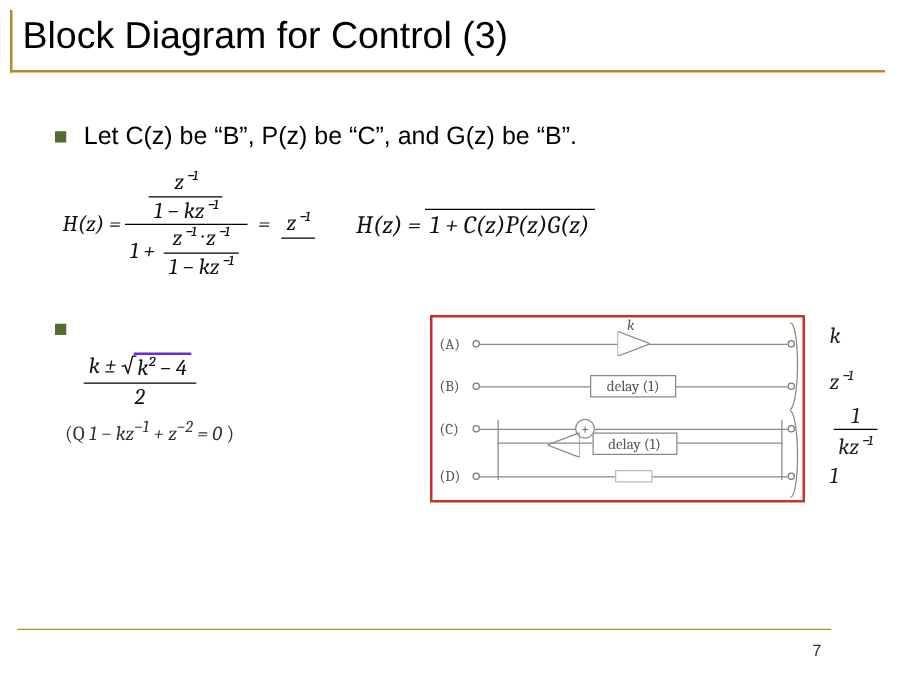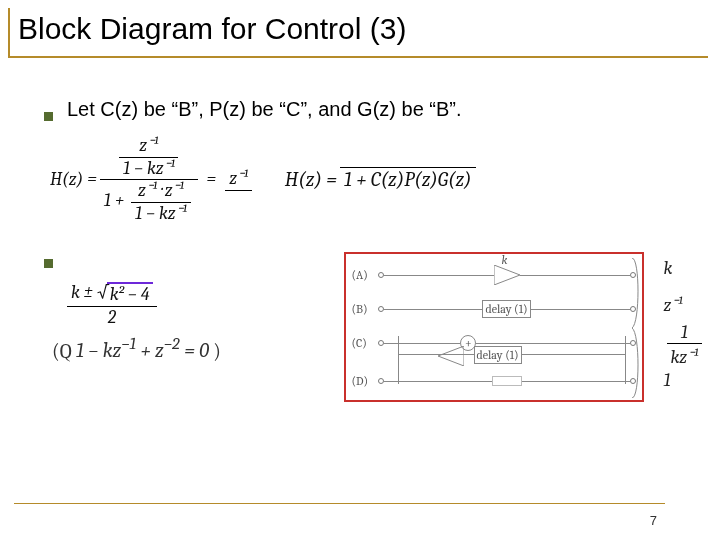--- a/index.html
+++ b/index.html
@@ -36,7 +36,7 @@
   }
   .bullet {
     display: flex;
-    align-items: flex-end;
+    align-items: flex-start;
     font-size: 20px;
     color: #000;
     margin-bottom: 14px;

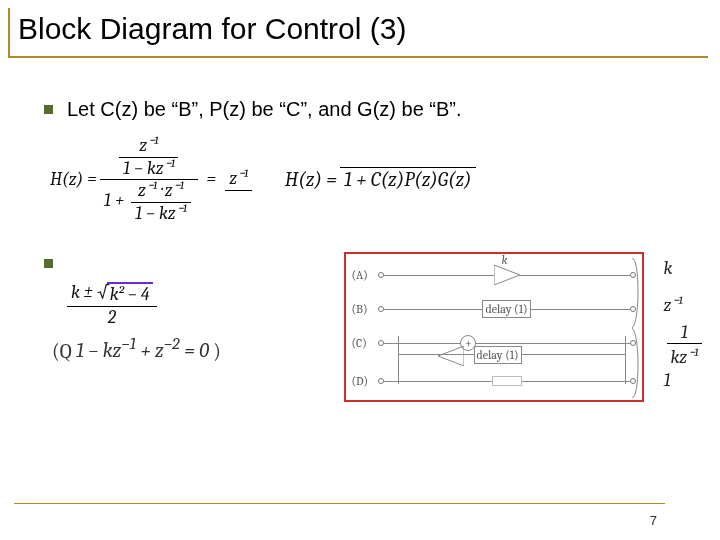--- a/index.html
+++ b/index.html
@@ -131,7 +131,7 @@
   .triangle.rev svg { transform: scaleX(-1); }
   .delaybox {
     border: 1px solid #888;
-    padding: 1px 2px;
+    padding: 1px 12px;
     font-size: 12px;
     background: #fff;
     font-style: normal;

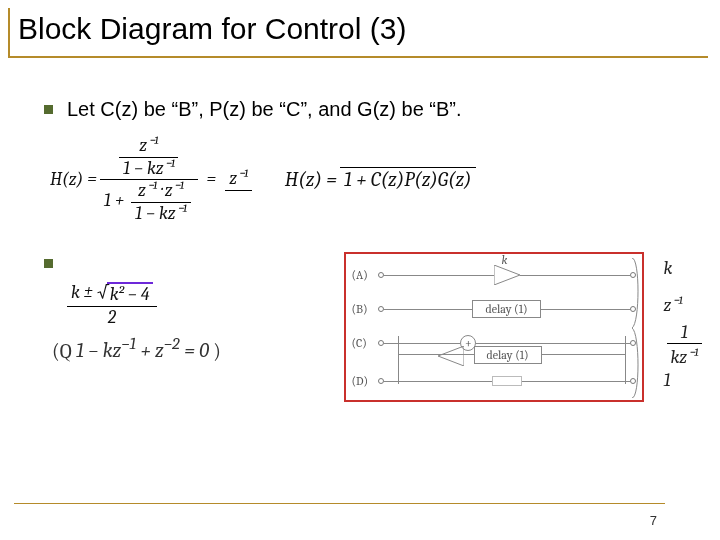--- a/index.html
+++ b/index.html
@@ -173,7 +173,7 @@
   .paren-eq {
     font-family: Cambria, "Times New Roman", Times, serif;
     font-style: normal;
-    font-size: 20px;
+    font-size: 16px;
     color: #333;
     margin-left: 8px;
     margin-top: 6px;

